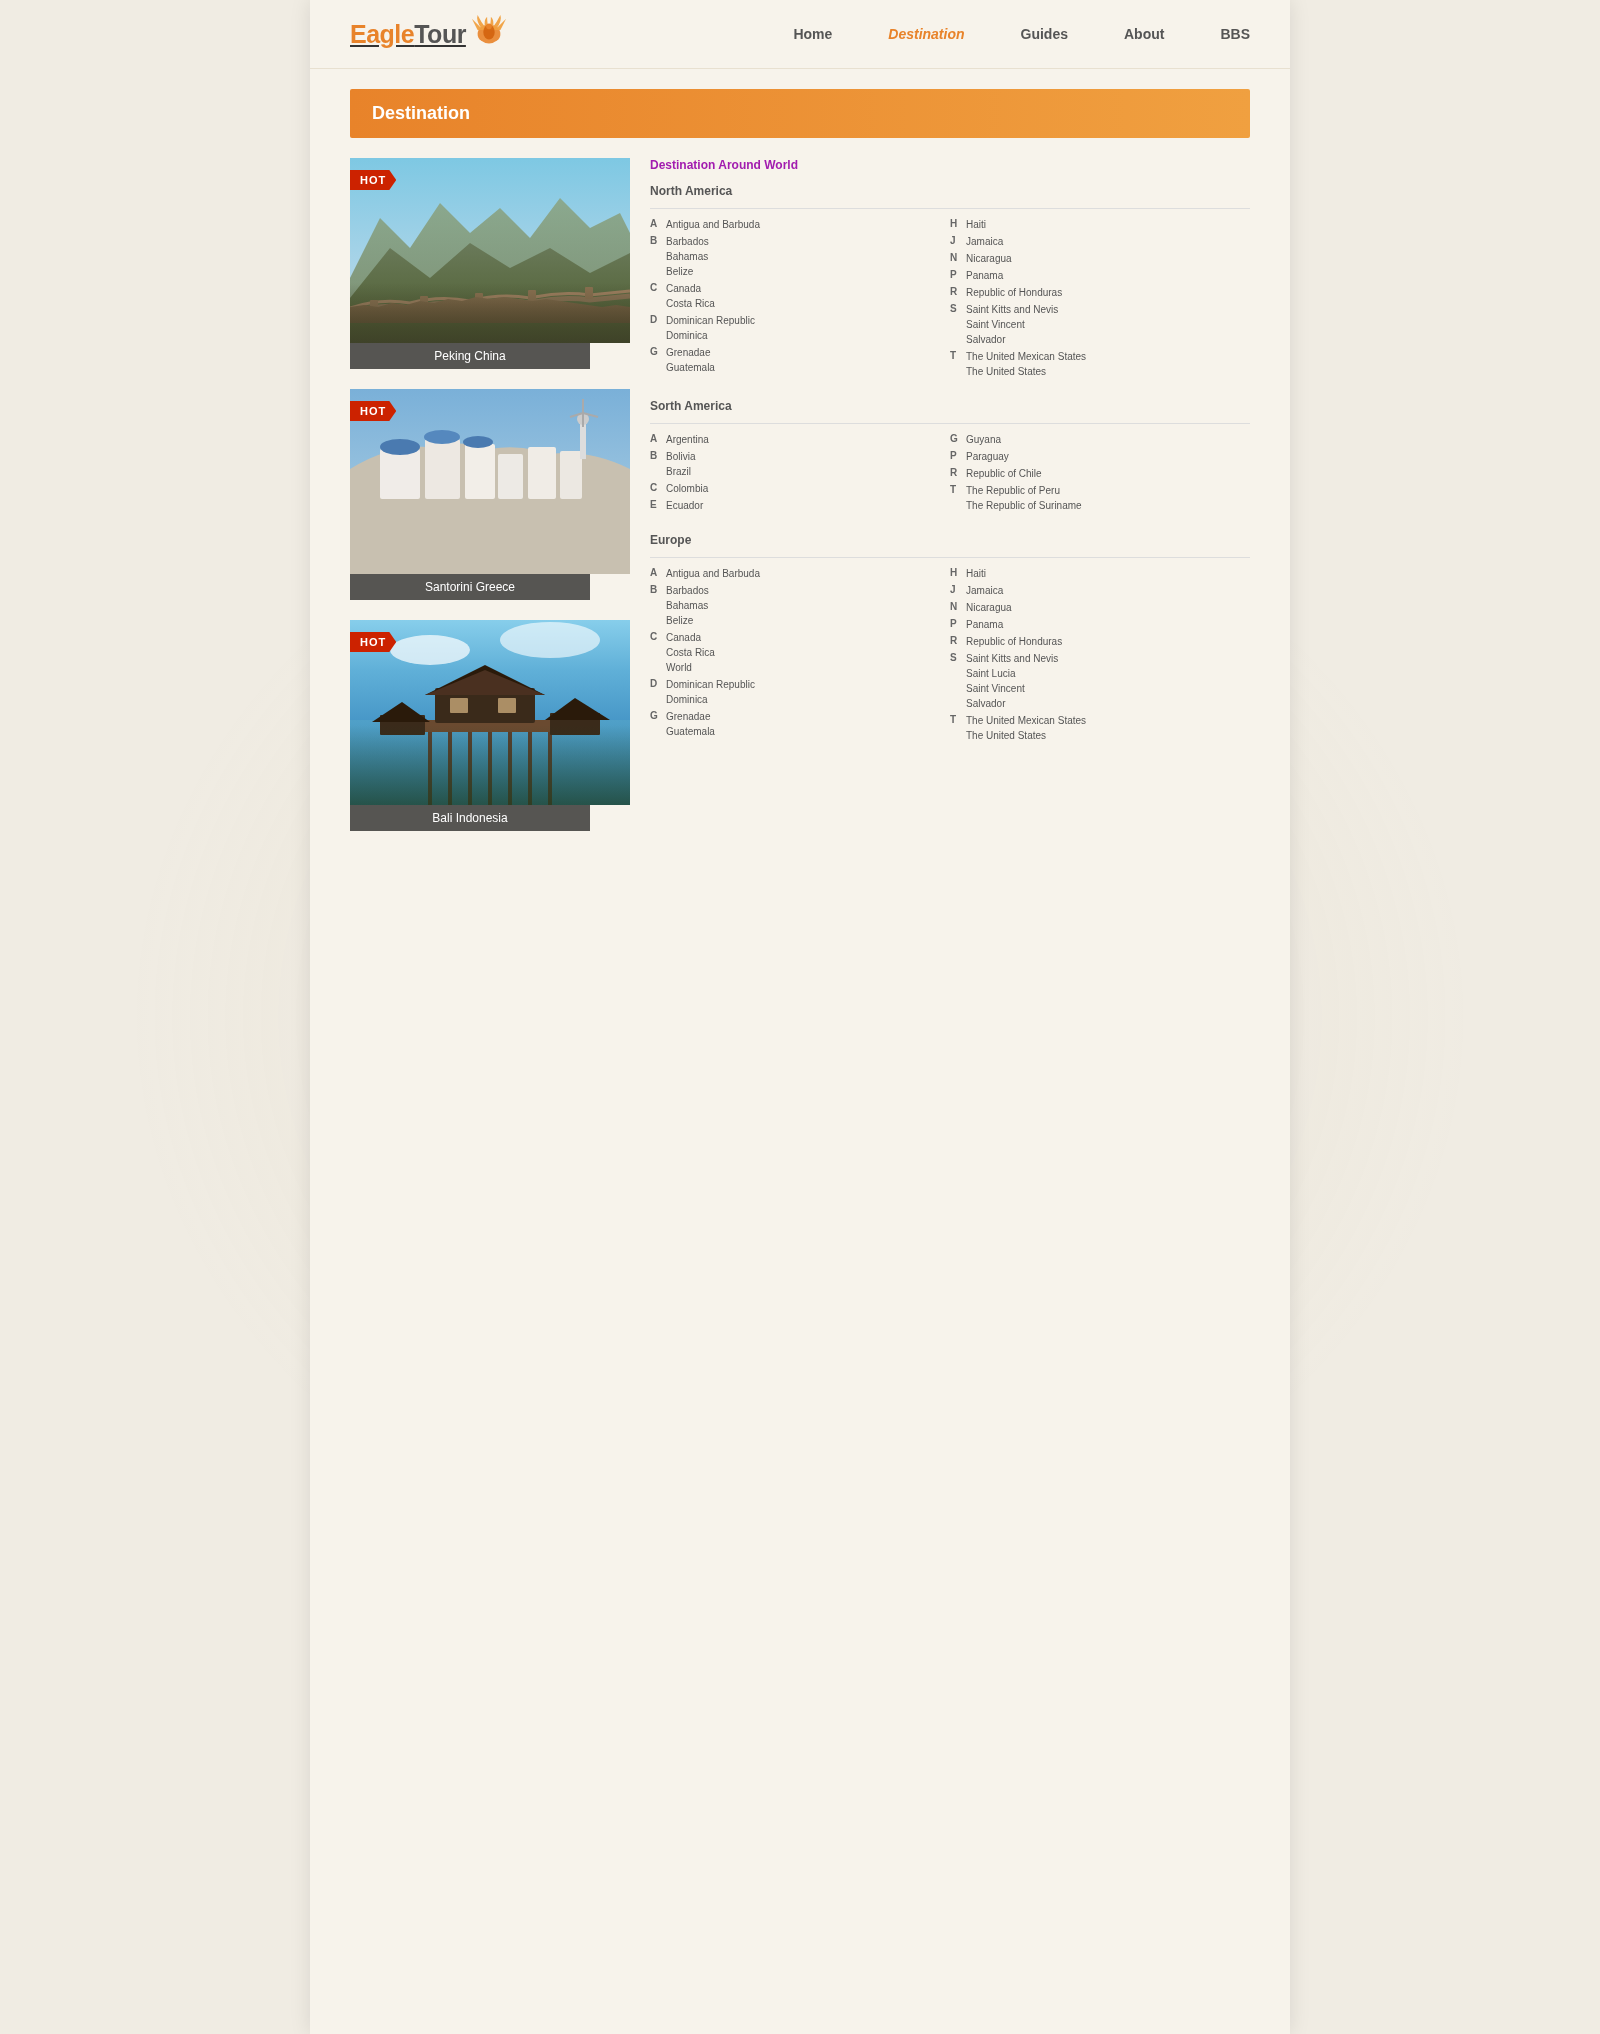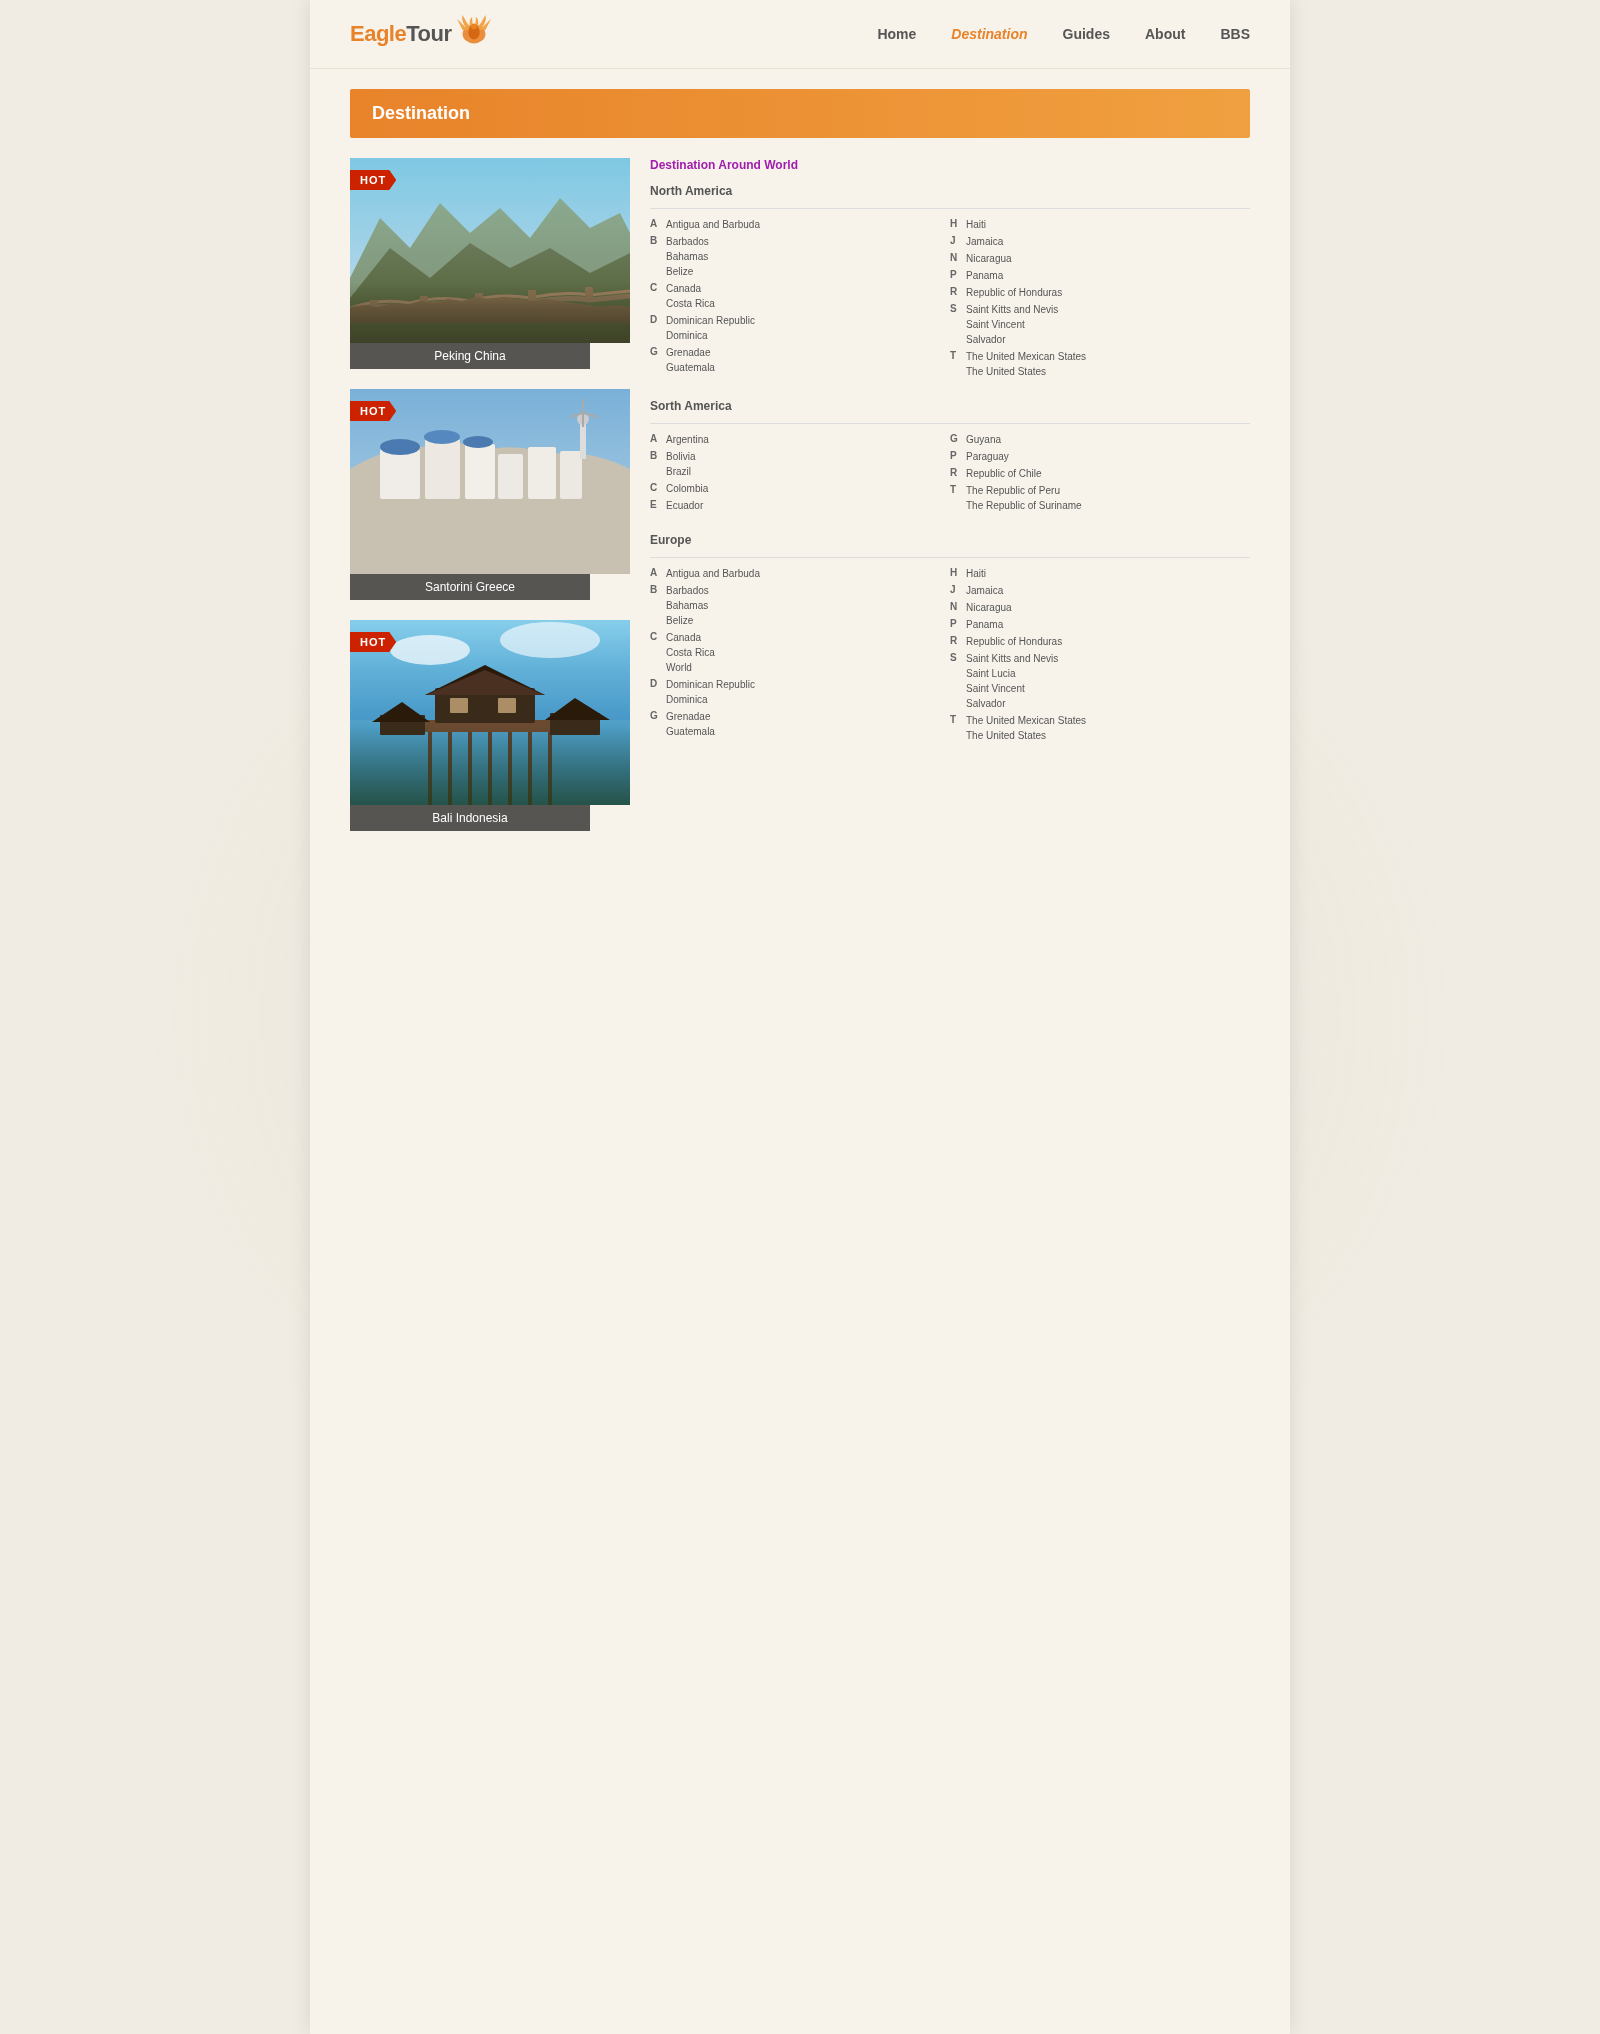--- a/index.html
+++ b/index.html
@@ -48,10 +48,11 @@
     }
 
     .logo-text {
-      font-size: 22px;
+      font-size: 25px;
       font-weight: bold;
       color: #333;
       letter-spacing: -0.5px;
+      text-decoration: underline;
     }
 
     .logo-text span.eagle {

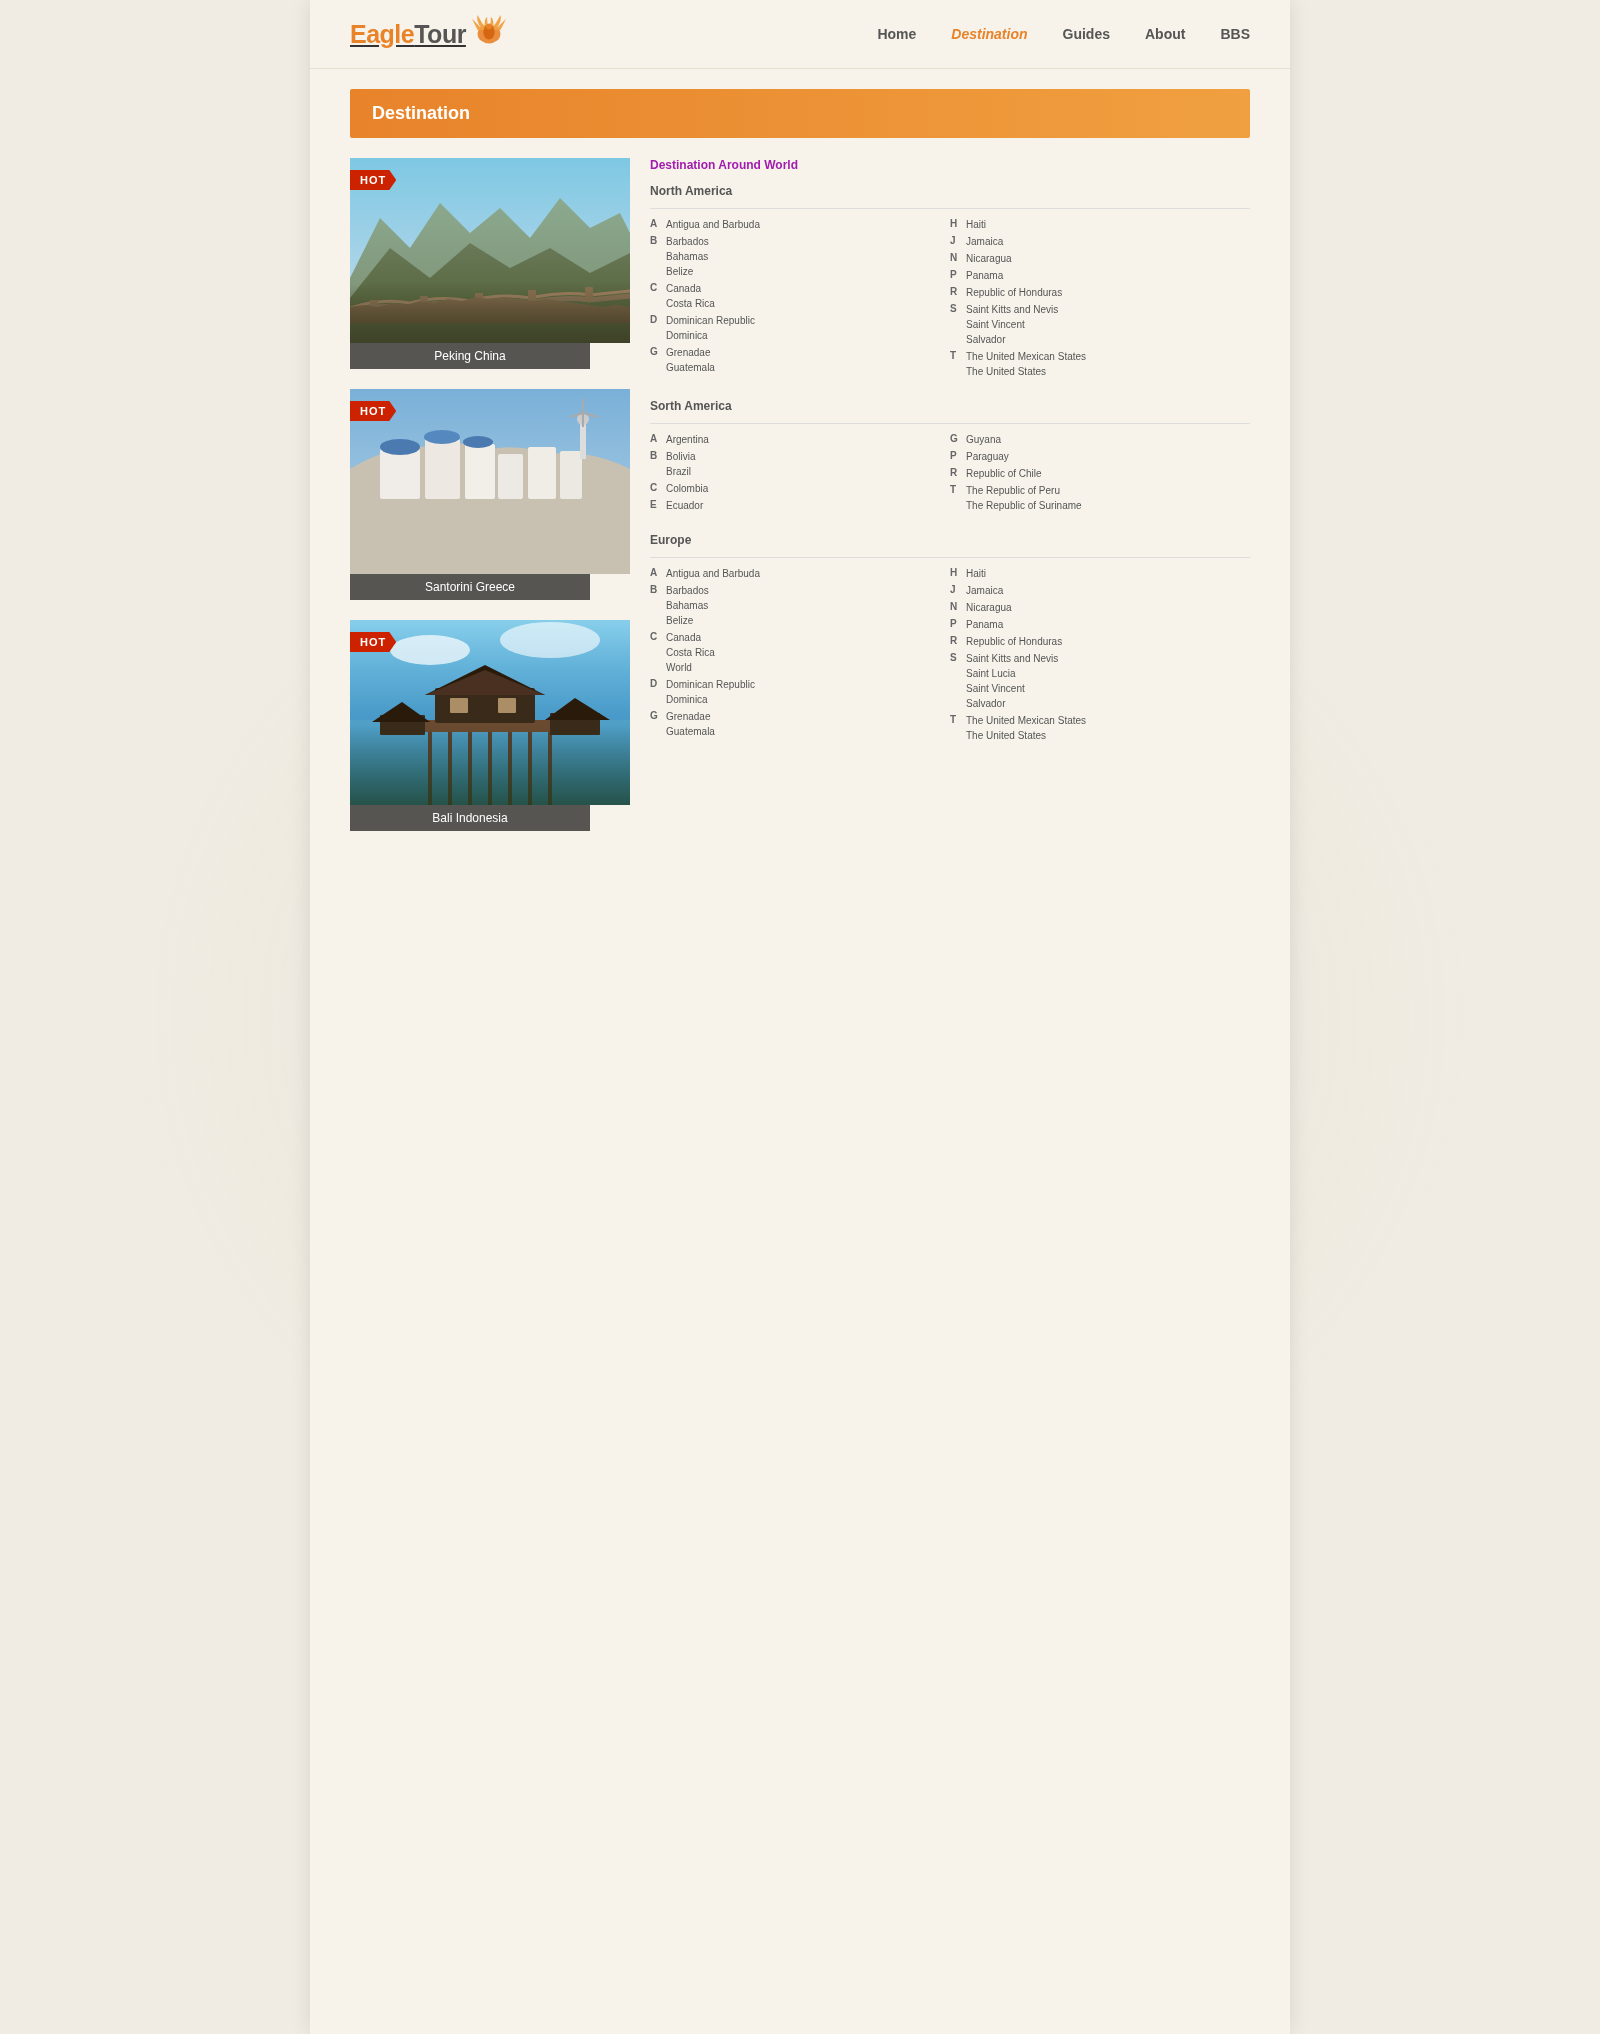--- a/index.html
+++ b/index.html
@@ -82,6 +82,7 @@
       color: #555;
       font-size: 14px;
       font-weight: bold;
+      margin-left: 21px;
     }
 
     nav a.active {

